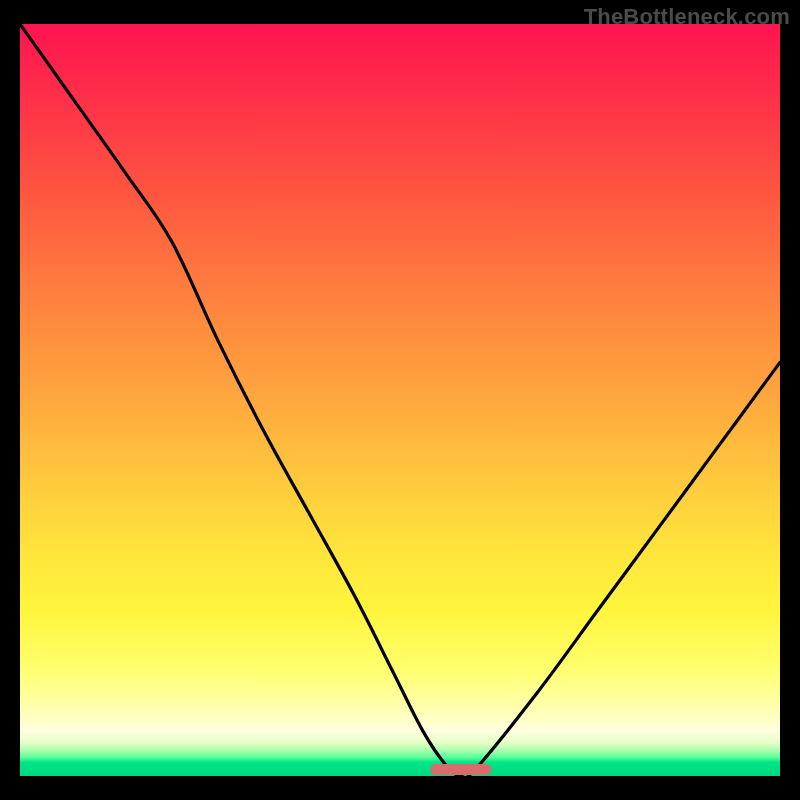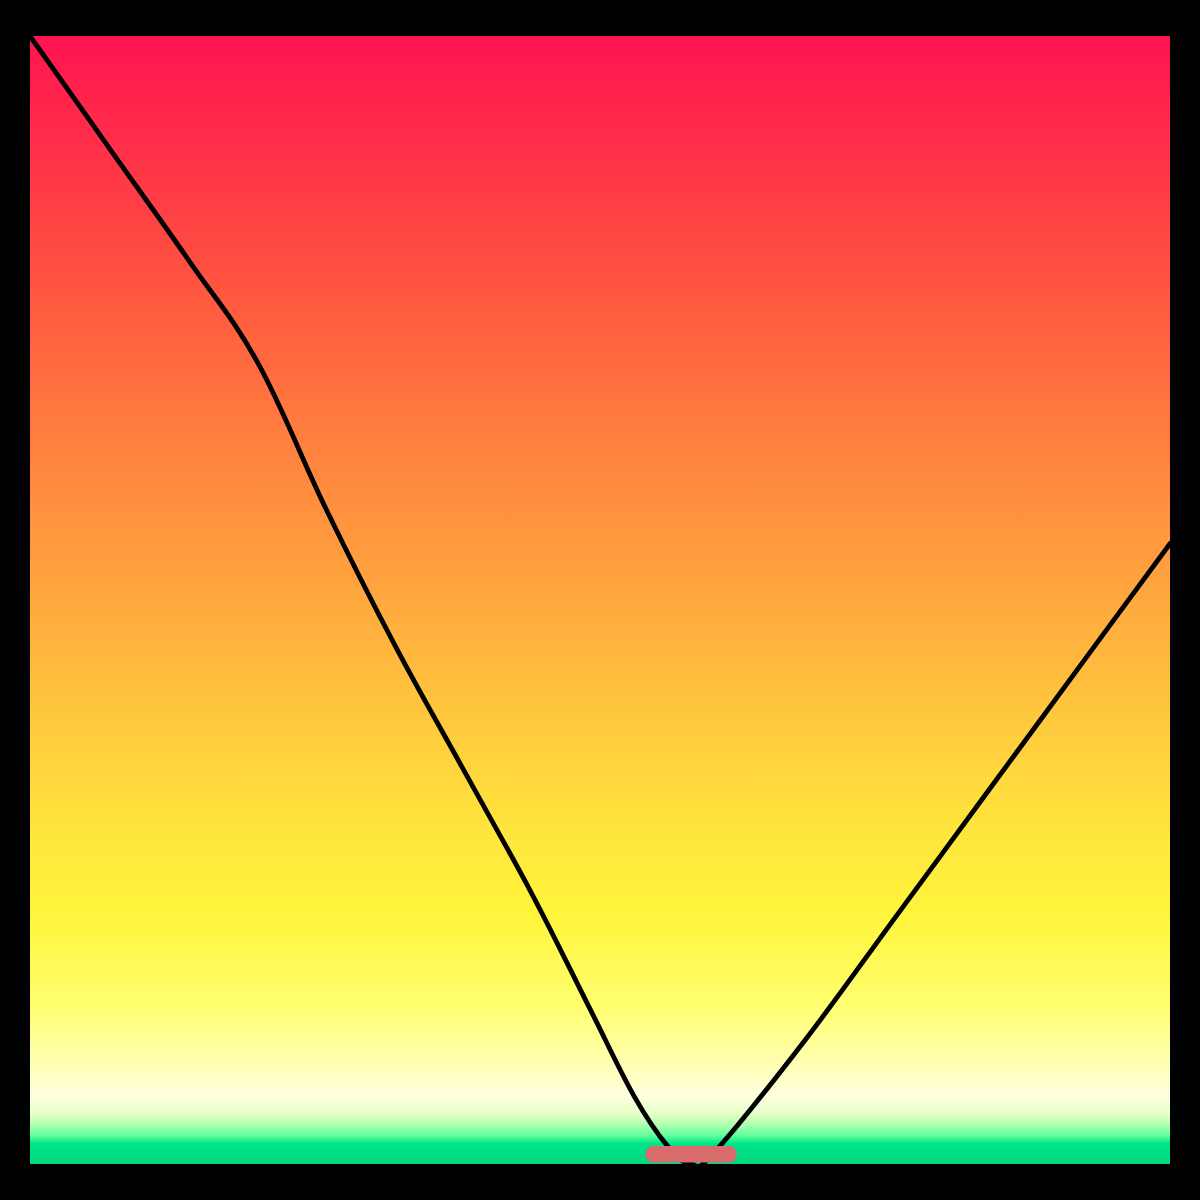--- a/index.html
+++ b/index.html
@@ -77,6 +77,7 @@
 <body>
 
 <div class="frame">
+  <div class="watermark">TheBottleneck.com</div>
 
   <div class="plot">
     <svg viewBox="0 0 760 752">

